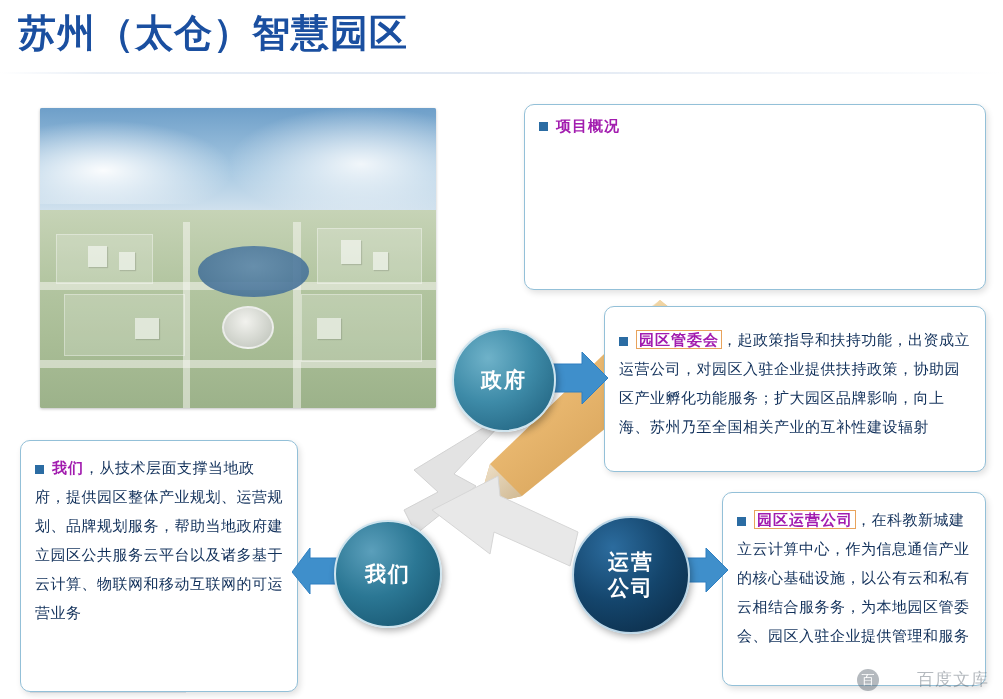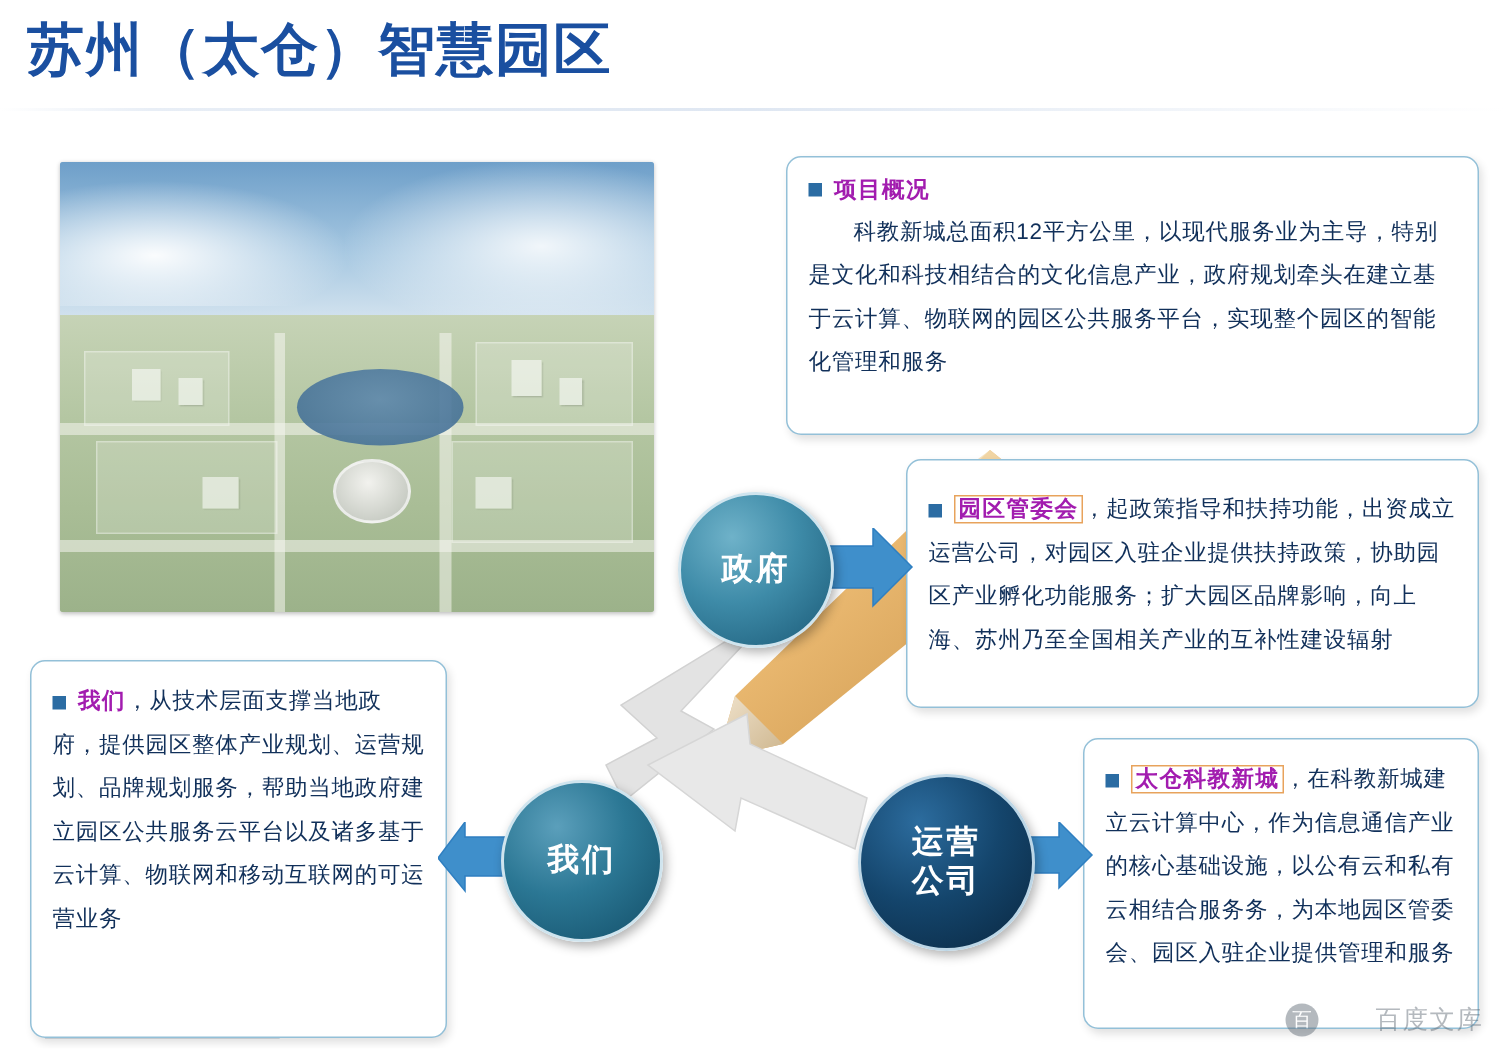--- a/index.html
+++ b/index.html
@@ -294,7 +294,6 @@
     <span class="bullet-sq"></span>
     <span class="heading-text">项目概况</span>
   </div>
-  <div class="body-text indent">科教新城总面积12平方公里，以现代服务业为主导，特别是文化和科技相结合的文化信息产业，政府规划牵头在建立基于云计算、物联网的园区公共服务平台，实现整个园区的智能化管理和服务</div>
 </div>
 
 <div class="callout inline-head" id="callout-committee">

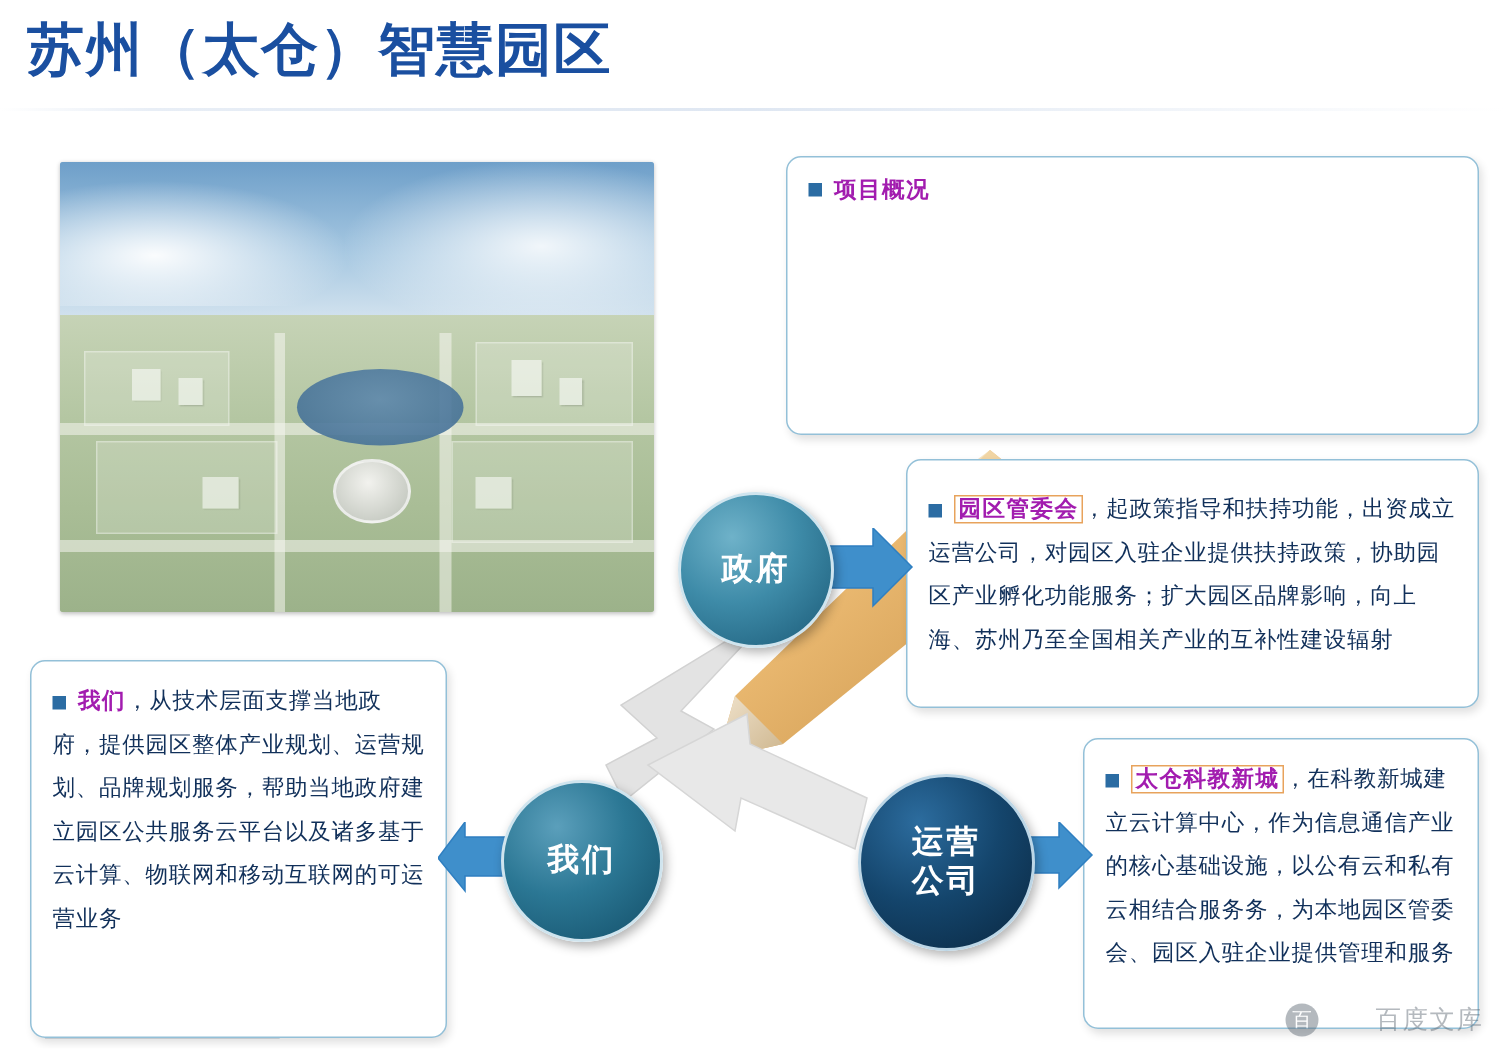--- a/index.html
+++ b/index.html
@@ -310,7 +310,7 @@
 
 <div class="callout inline-head" id="callout-operator">
   <div class="body-text">
-    <span class="bullet-sq"></span><span class="heading-text boxed">太仓科教新城</span><span>，在科教新城建立云计算中心，作为信息通信产业的核心基础设施，以公有云和私有云相结合服务务，为本地园区管委会、园区入驻企业提供管理和服务</span>
+    <span class="bullet-sq"></span><span class="heading-text boxed">园区运营公司</span><span>，在科教新城建立云计算中心，作为信息通信产业的核心基础设施，以公有云和私有云相结合服务务，为本地园区管委会、园区入驻企业提供管理和服务</span>
   </div>
 </div>
 

